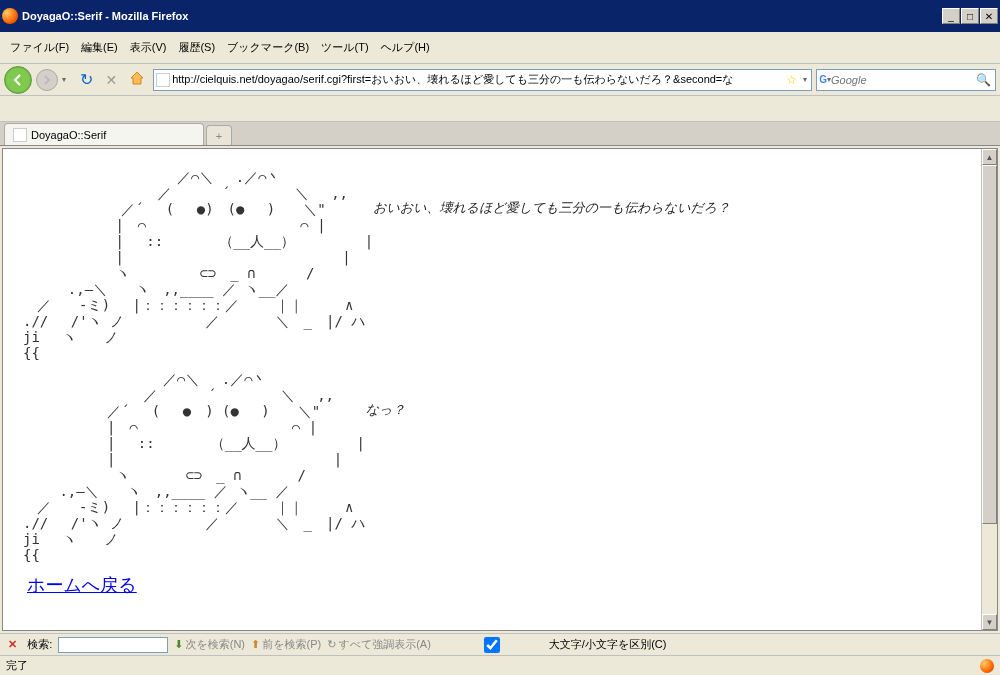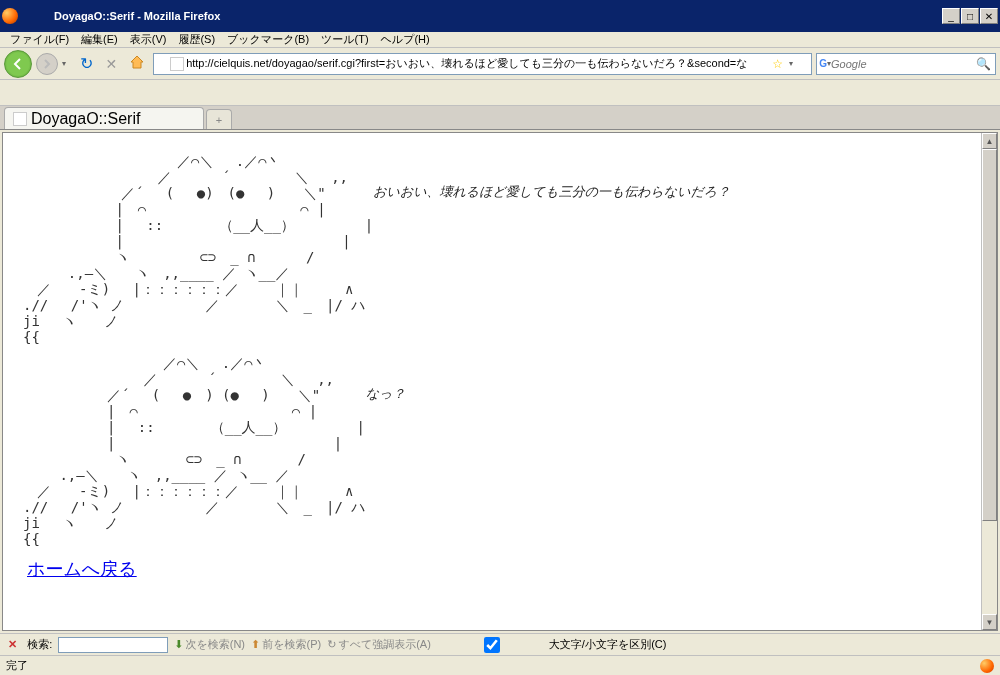--- a/index.html
+++ b/index.html
@@ -21,7 +21,6 @@
   display: flex;
   align-items: center;
   padding: 16px 2px;
-  gap: 32px;
 }
 .titlebar-icon {
   width: 16px; height: 16px;

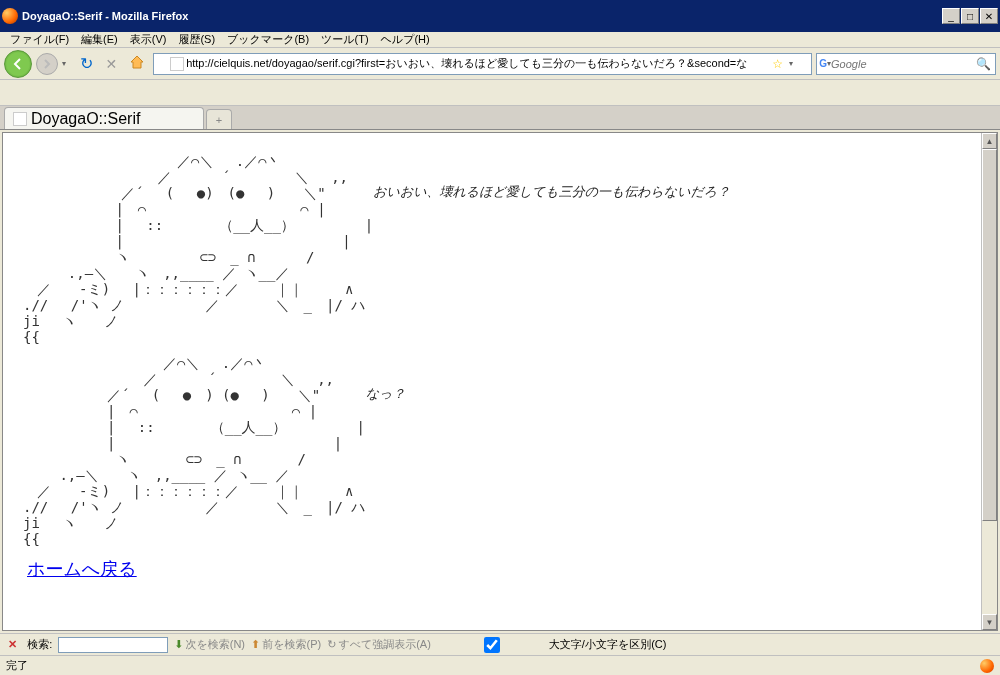--- a/index.html
+++ b/index.html
@@ -43,7 +43,7 @@
 }
 .menubar {
   background: #ece9d8;
-  height: 16px;
+  height: 32px;
   display: flex;
   align-items: center;
   padding: 0 4px;

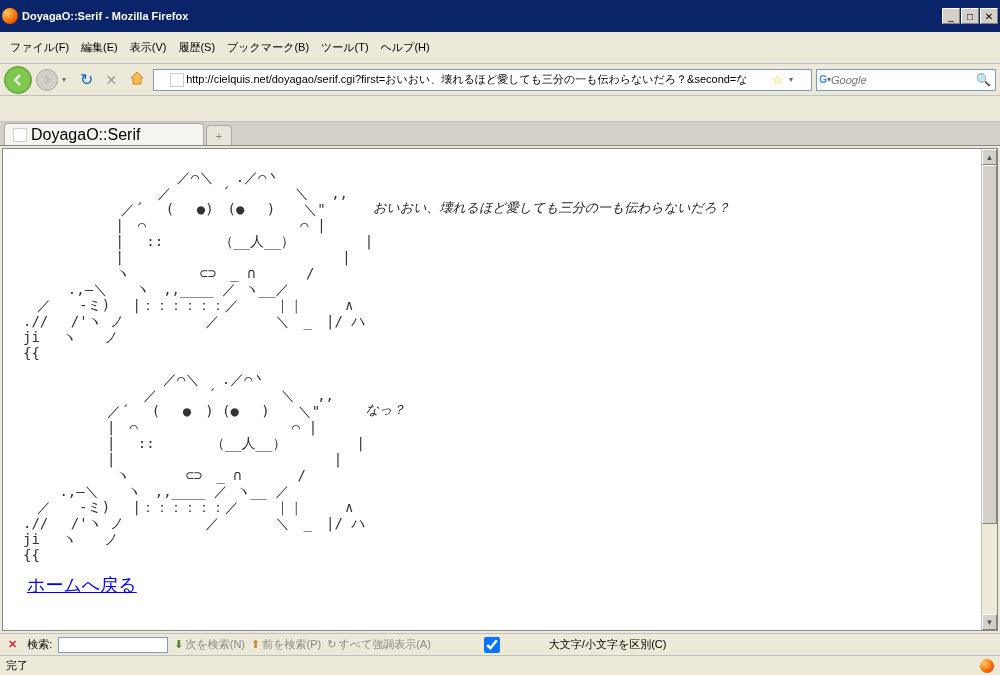--- a/index.html
+++ b/index.html
@@ -88,7 +88,7 @@
   background: #fff;
   border: 1px solid #7f9db9;
   height: 22px;
-  padding: 0 16px;
+  padding: 0 2px;
 }
 .url-bar .page-ico { width: 14px; height: 14px; background: #fff; border: 1px solid #ccc; margin-right: 2px; }
 .url-bar input {

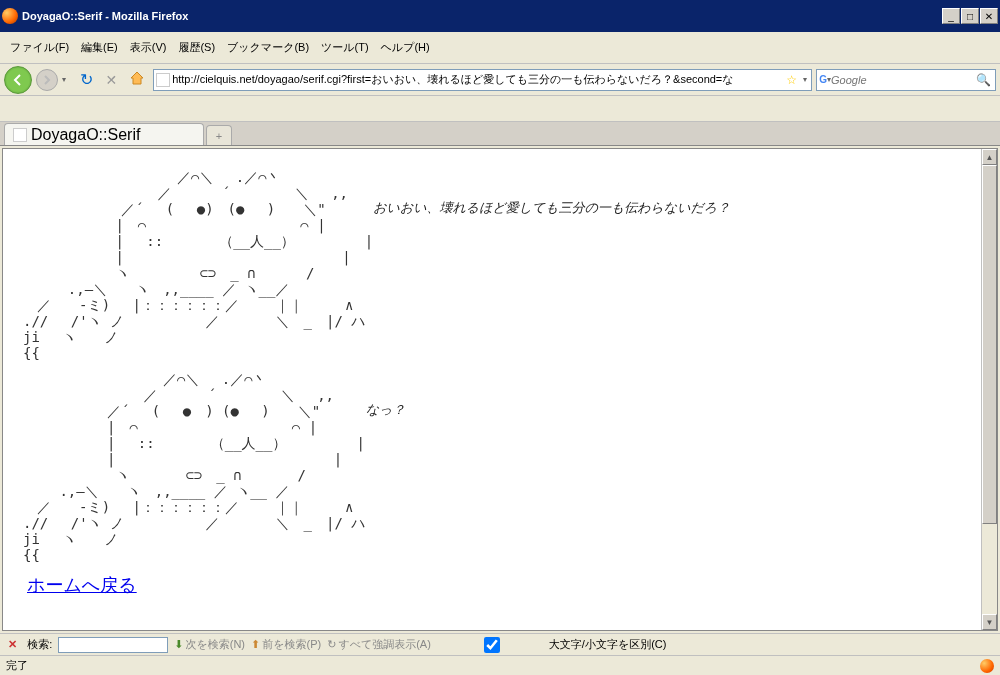--- a/index.html
+++ b/index.html
@@ -134,7 +134,7 @@
   align-items: center;
   gap: 4px;
   min-width: 200px;
-  font-size: 16px;
+  font-size: 11px;
 }
 .tab .page-ico { width: 14px; height: 14px; background: #fff; border: 1px solid #ccc; }
 .tab-new {

